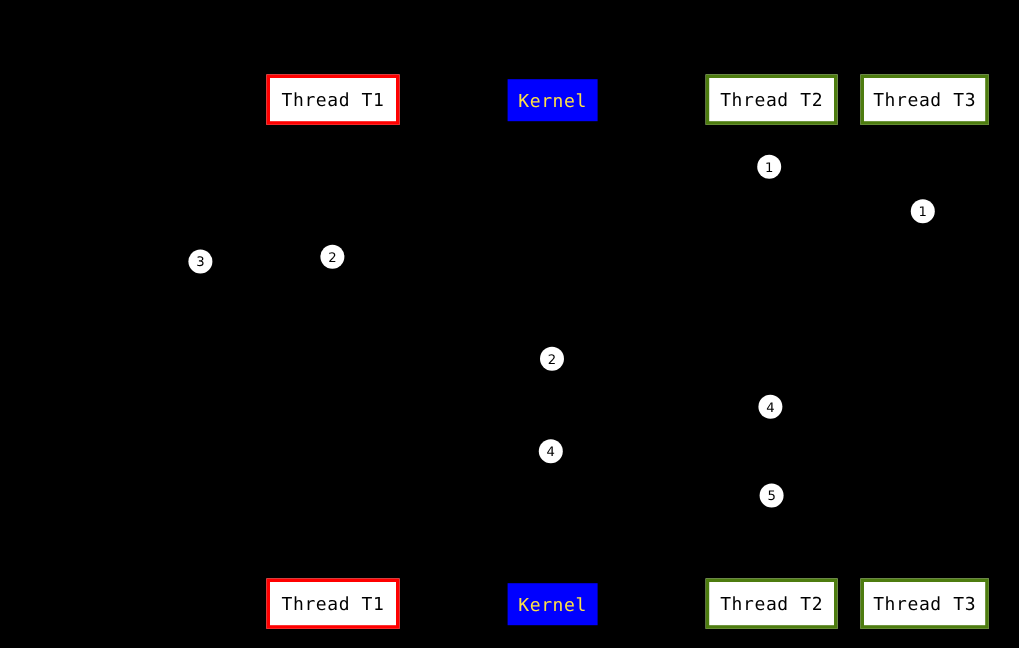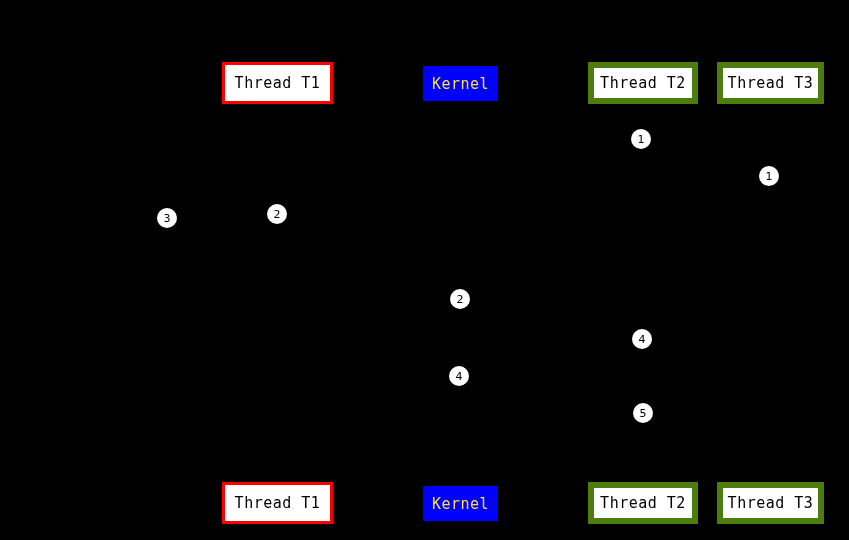--- a/index.html
+++ b/index.html
@@ -37,7 +37,7 @@
     text-align: center;
   }
   .node-box.blue-outline {
-    border: 6px solid #4d7c0f;
+    border: 3px solid #4d7c0f;
   }
   .node-box.blue-fill {
     background: #0000ff;

